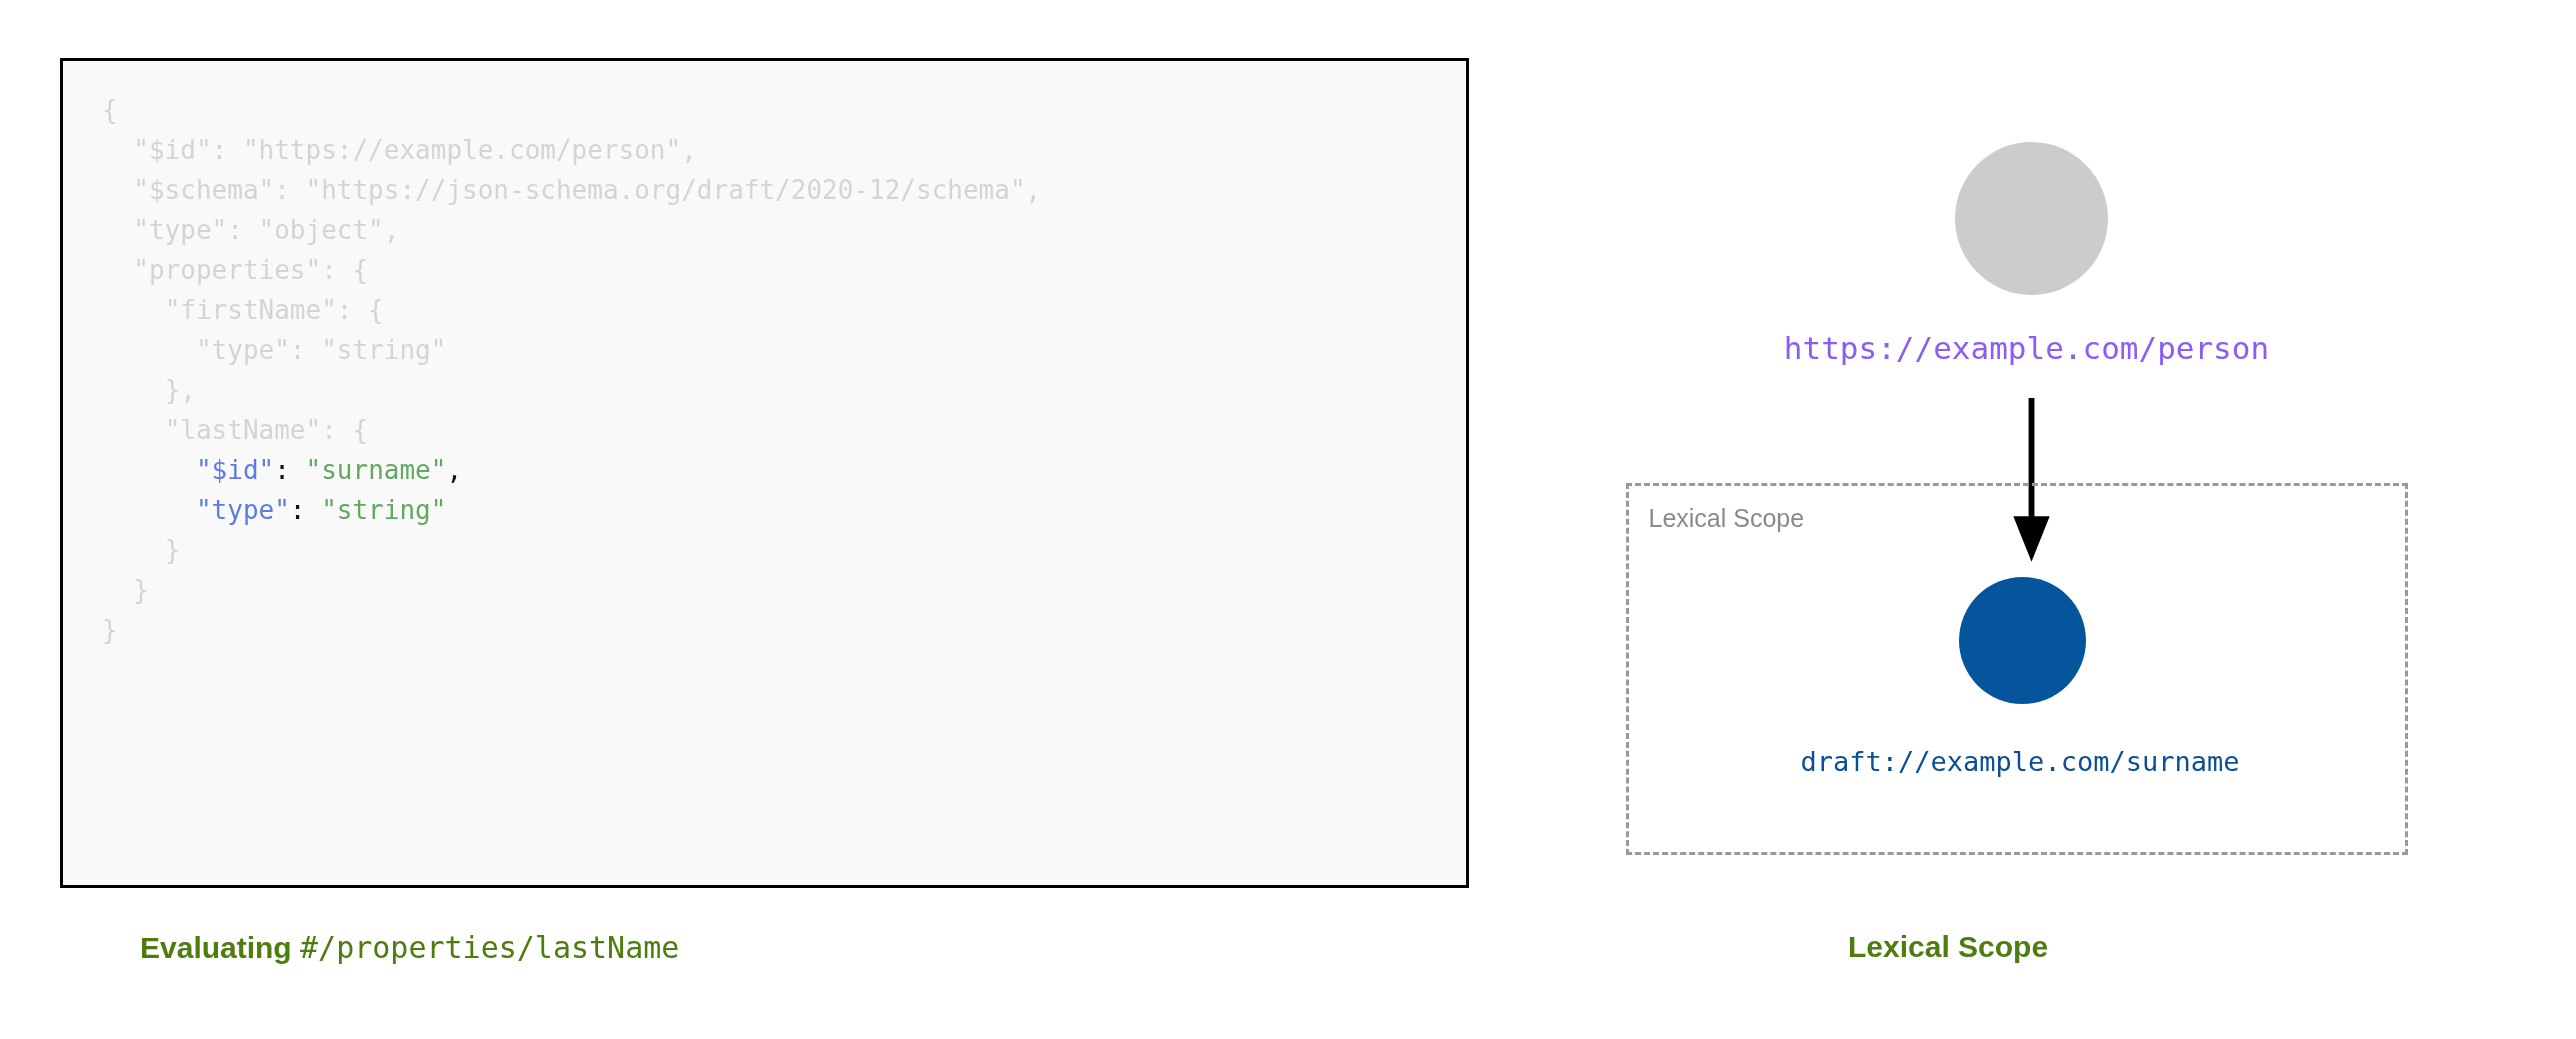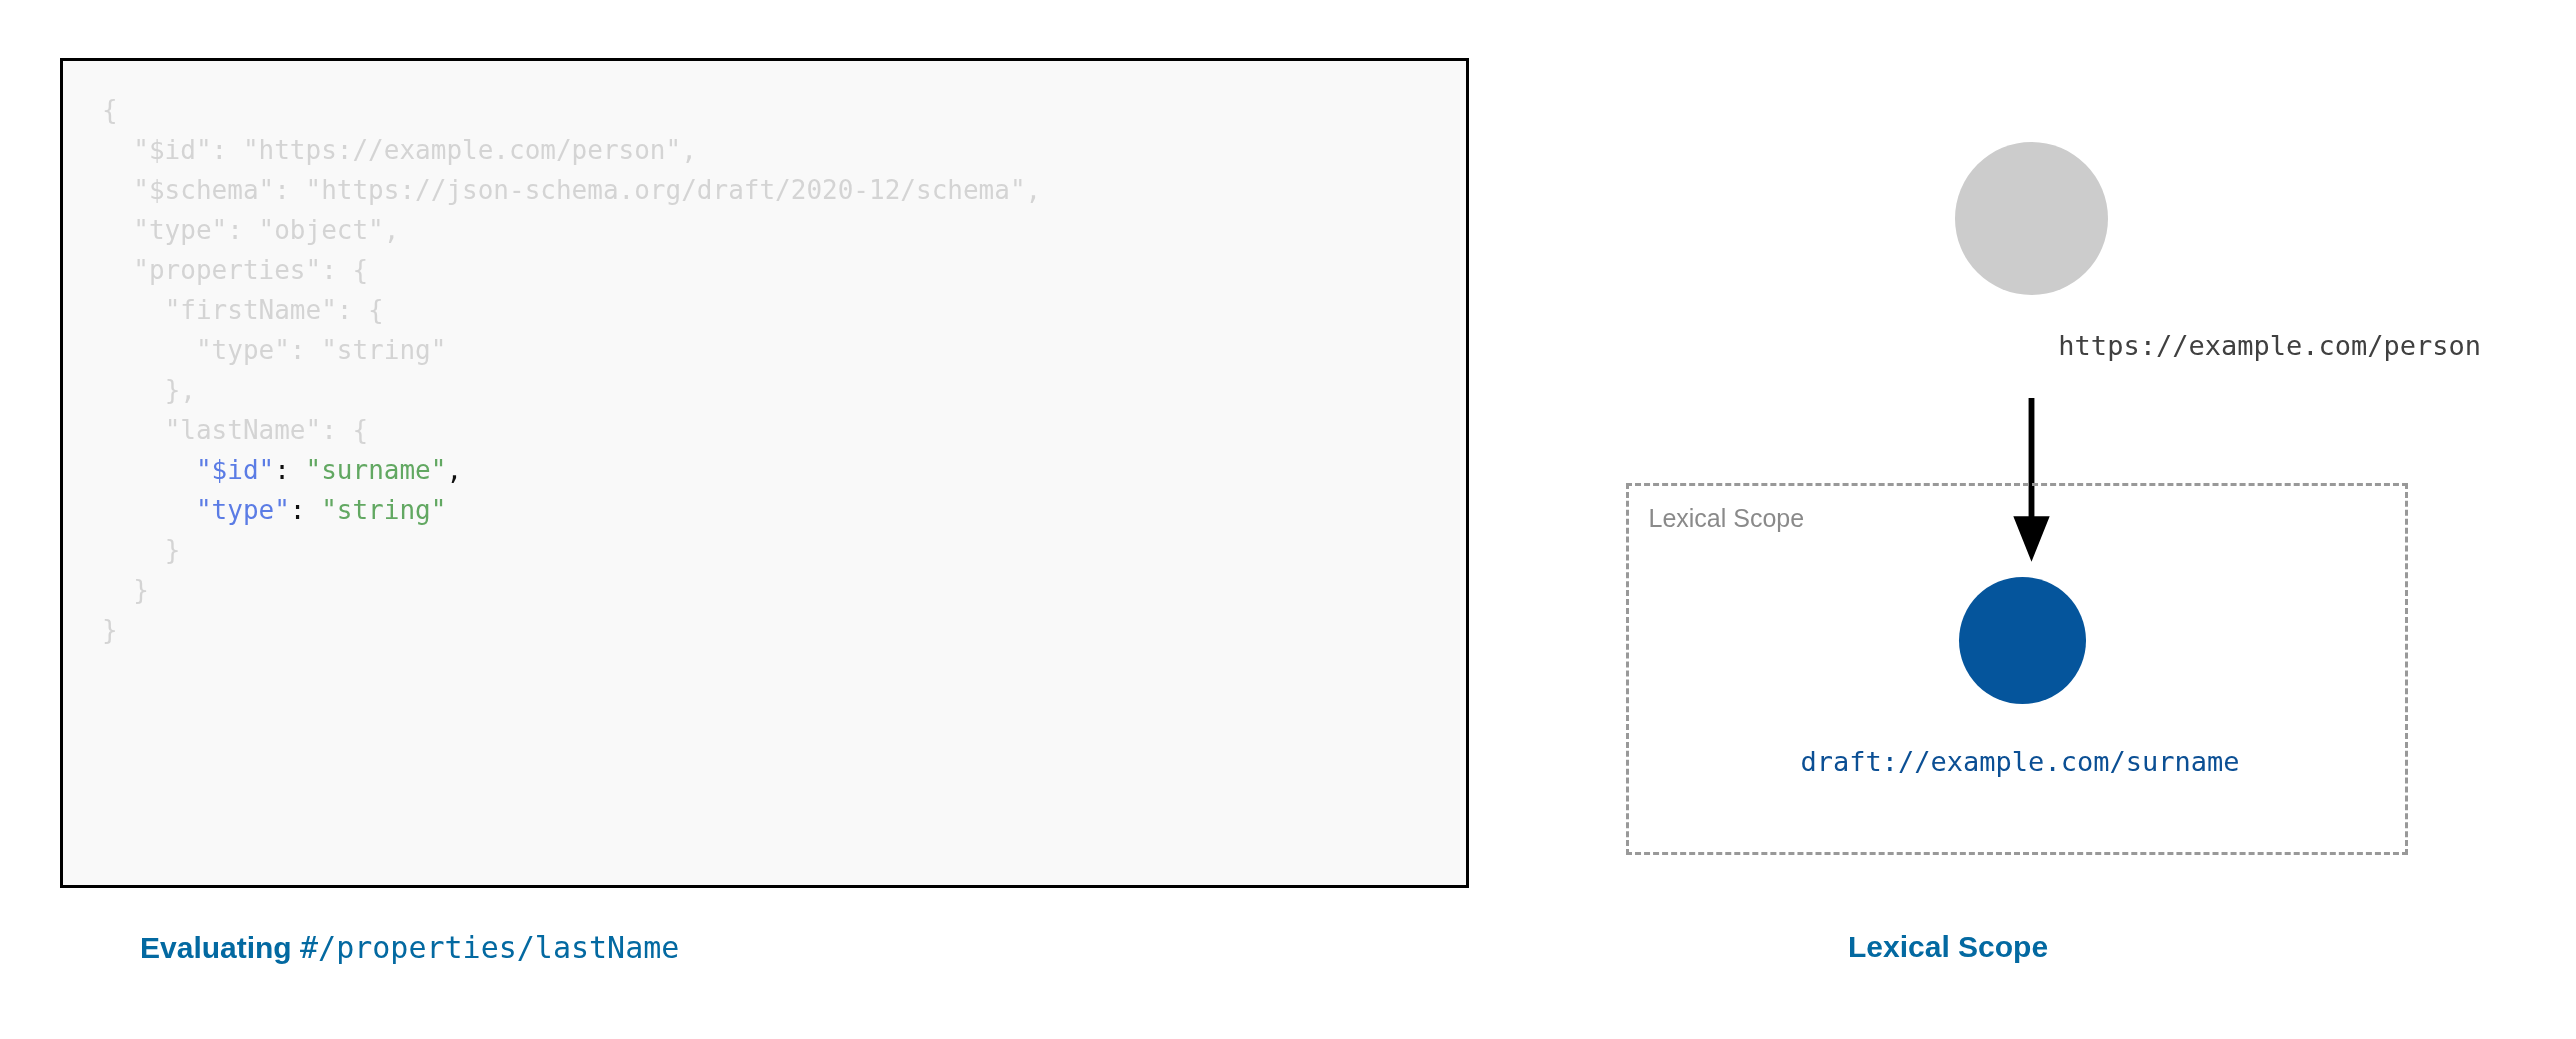--- a/index.html
+++ b/index.html
@@ -86,10 +86,10 @@
     left: 0;
     top: 291px;
     width: 909px;
-    text-align: right;
+    text-align: center;
     font-family: "DejaVu Sans Mono", "Liberation Mono", monospace;
-    font-size: 27px;
-    color: #404040;
+    font-size: 31px;
+    color: #8b5cf6;
     white-space: nowrap;
   }
 

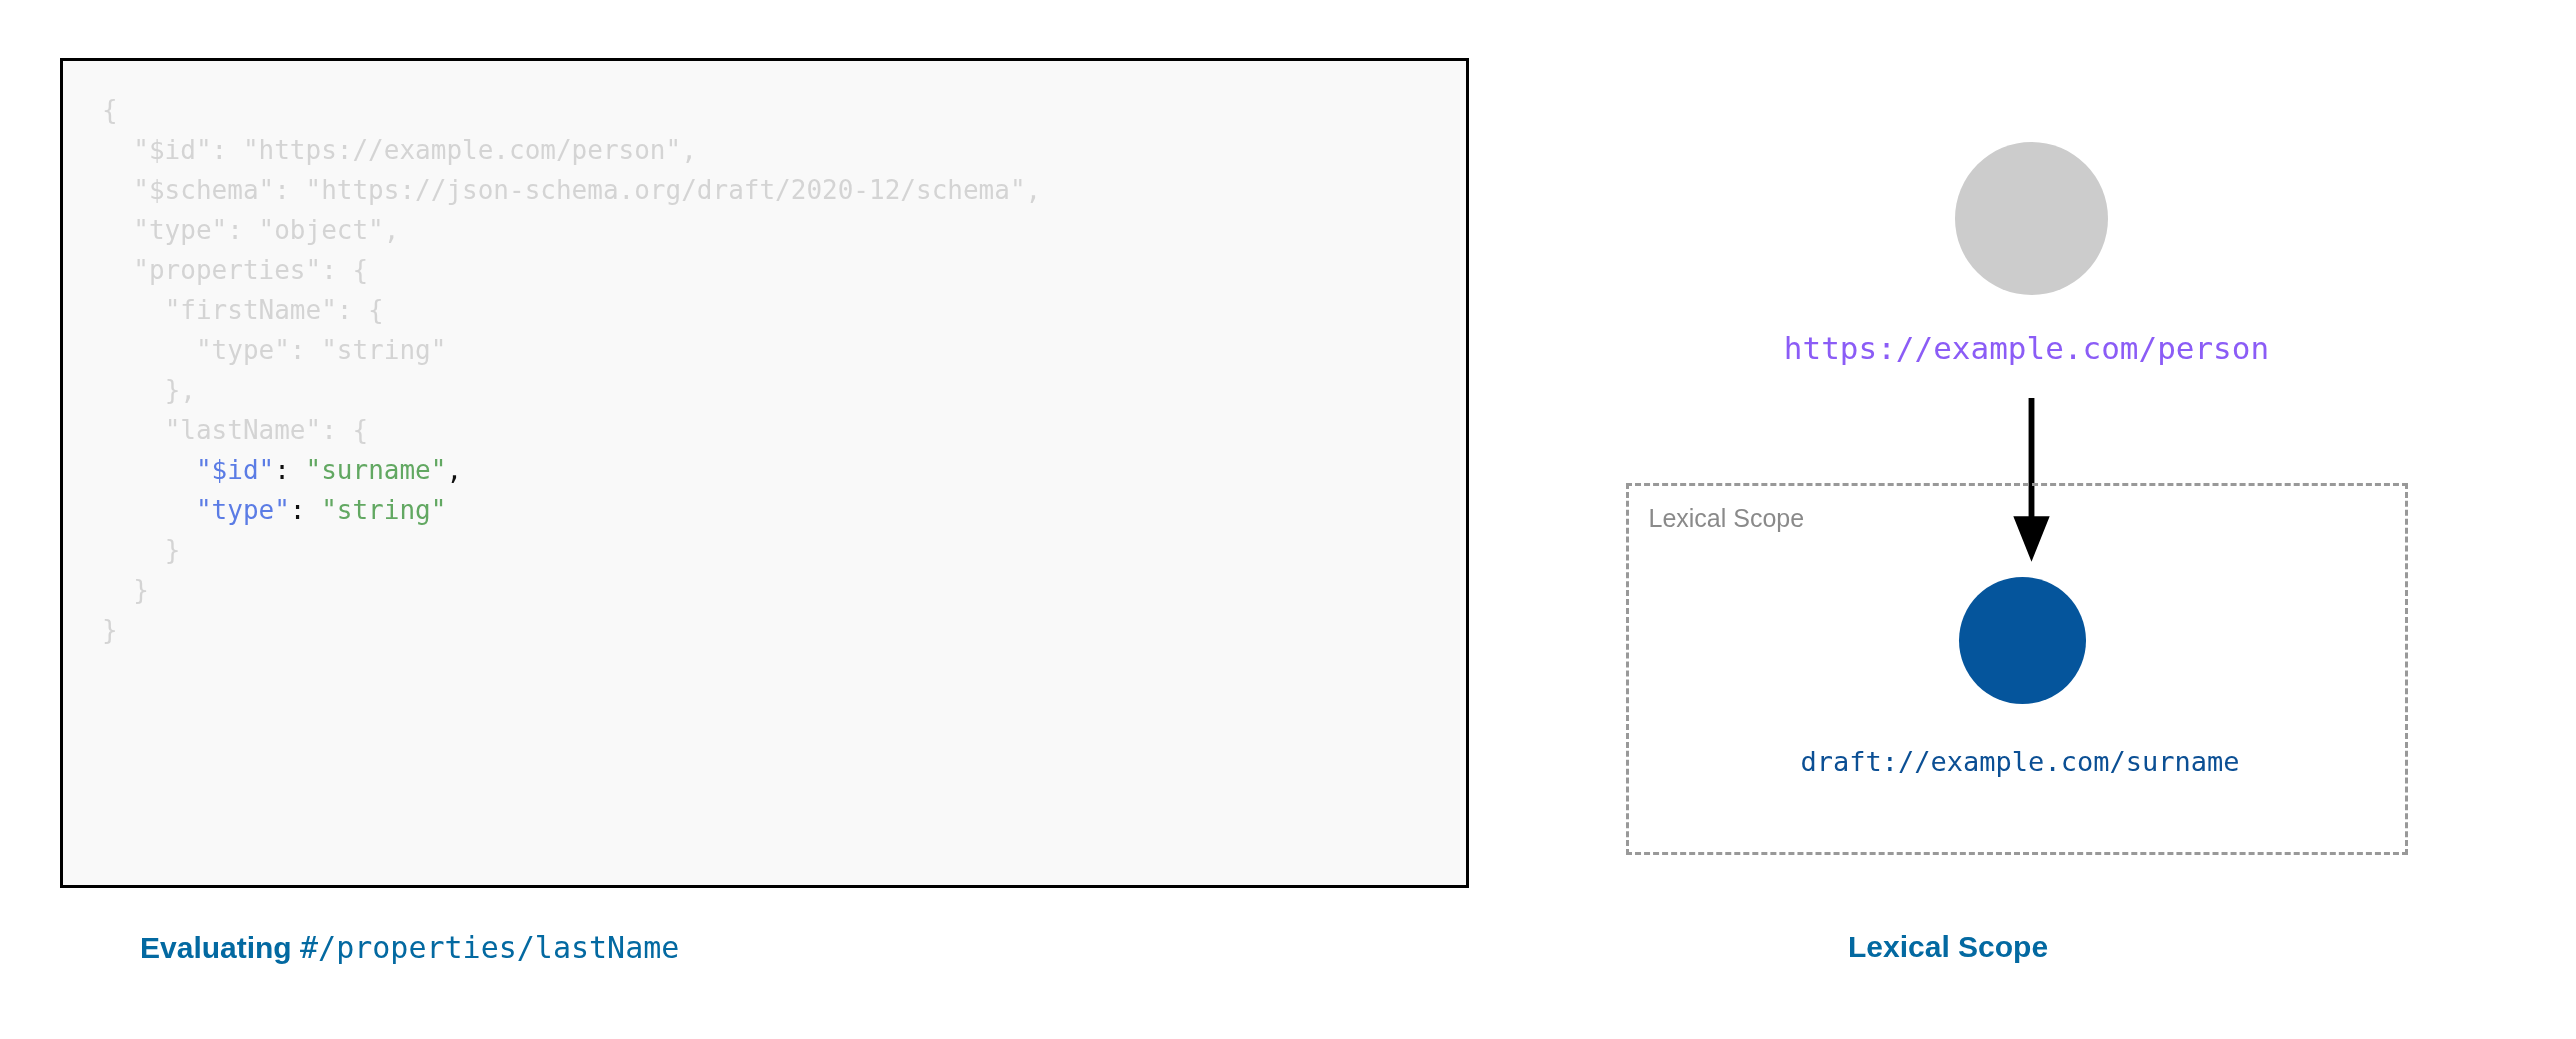--- a/index.html
+++ b/index.html
@@ -48,7 +48,7 @@
   .caption {
     position: absolute;
     font-size: 30px;
-    color: #0369a1;
+    color: #4d7c0f;
     white-space: nowrap;
   }
   #left-caption { left: 140px; top: 930px; }

